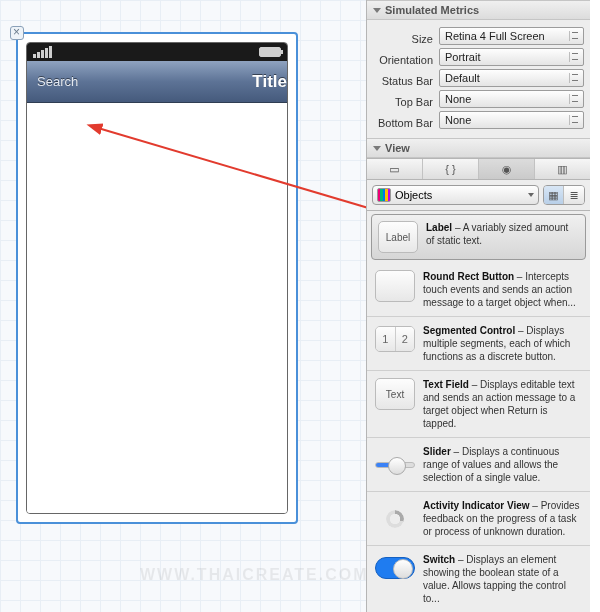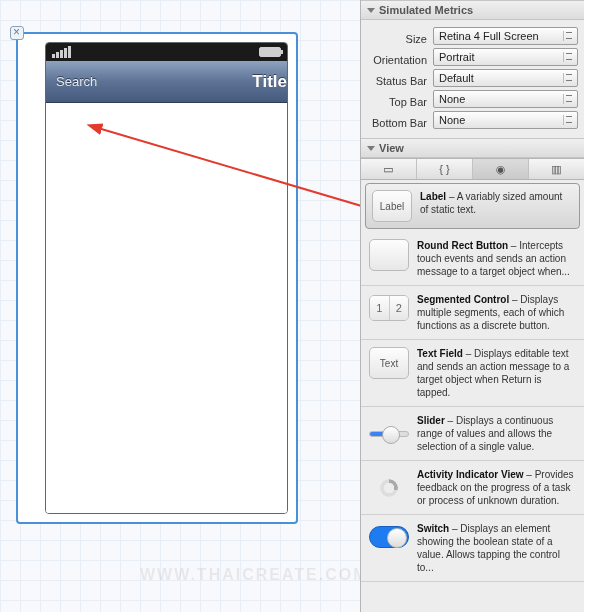--- a/index.html
+++ b/index.html
@@ -114,7 +114,7 @@
   
   .inspector {
     position: absolute;
-    right: 16px; top: 0;
+    right: 10px; top: 0;
     width: 224px;
     height: 612px;
     background: #ededed;

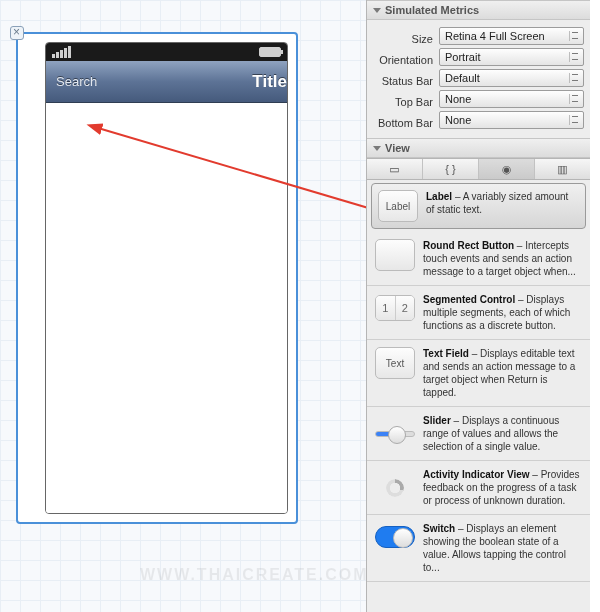--- a/index.html
+++ b/index.html
@@ -54,7 +54,6 @@
     border-radius: 4px;
     overflow: hidden;
     background: #fff;
-    margin-left: 19px;
   }
   .status-bar {
     height: 18px;

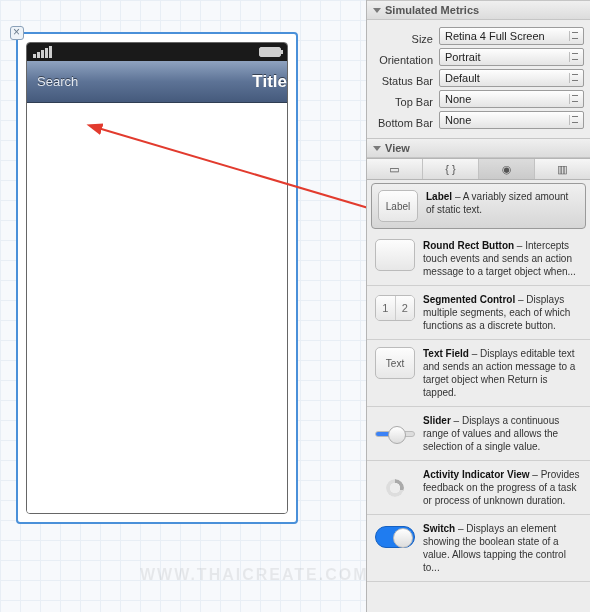--- a/index.html
+++ b/index.html
@@ -422,6 +422,16 @@
     <div class="tbtn">▥</div>
   </div>
 
+  <div class="library-bar">
+    <div class="lib-combo">
+      <span class="swatch"></span>
+      <span>Objects</span>
+    </div>
+    <div class="view-seg">
+      <div class="on">▦</div>
+      <div>≣</div>
+    </div>
+  </div>
 
   <div class="library-list">
 

